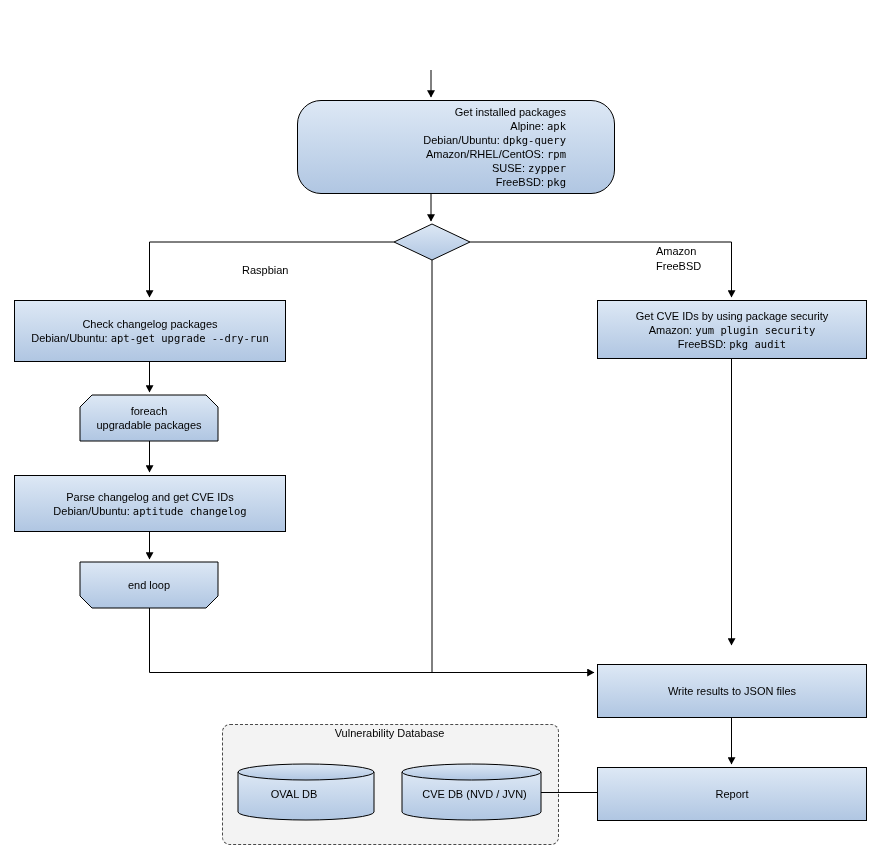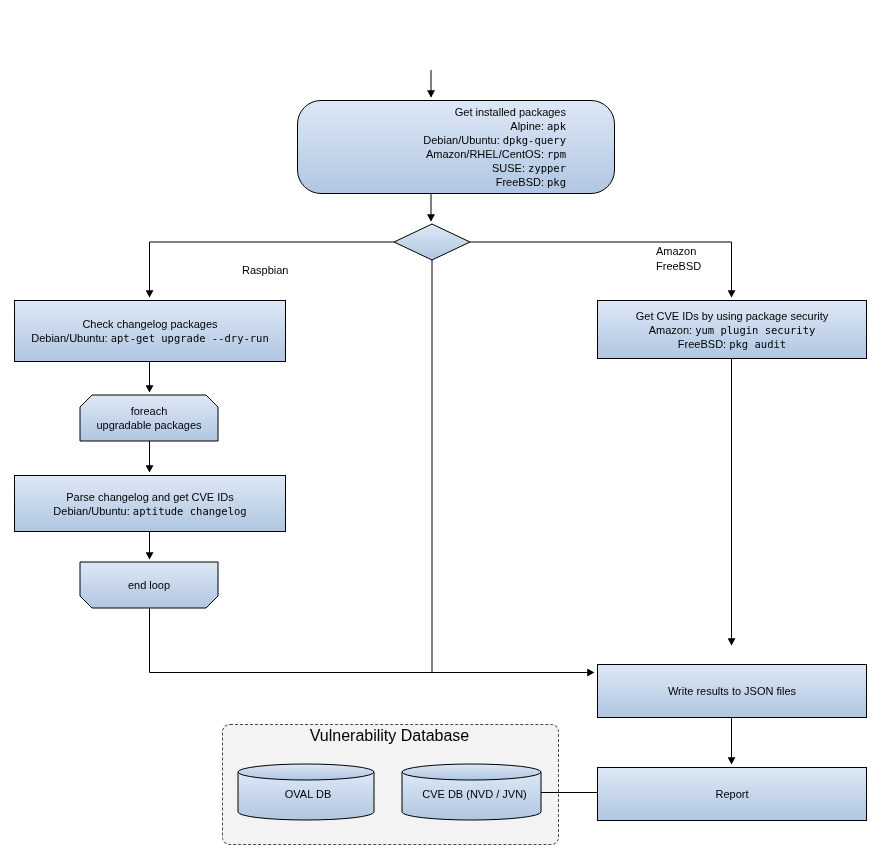--- a/index.html
+++ b/index.html
@@ -15,7 +15,7 @@
   .blabel{position:absolute;z-index:3;font-size:11px;line-height:14.5px;}
   .vdb{position:absolute;z-index:1;left:222px;top:724px;width:335px;height:119px;
        background:var(--container-fill,#f3f3f3);border:1.5px dashed #4a4a4a;border-radius:8px;}
-  .vdb-title{position:absolute;z-index:3;left:222px;top:727px;width:335px;text-align:center;font-size:16px;}
+  .vdb-title{position:absolute;z-index:3;left:222px;top:727px;width:335px;text-align:center;font-size:11px;}
   .cyl-label{position:absolute;z-index:3;display:flex;align-items:center;justify-content:center;font-size:11px;}
   .edge{fill:none;stroke:var(--line-color,#000);stroke-width:1;}
   .shape{fill:url(#bluegrad);stroke:var(--node-border,#000);stroke-width:1;}

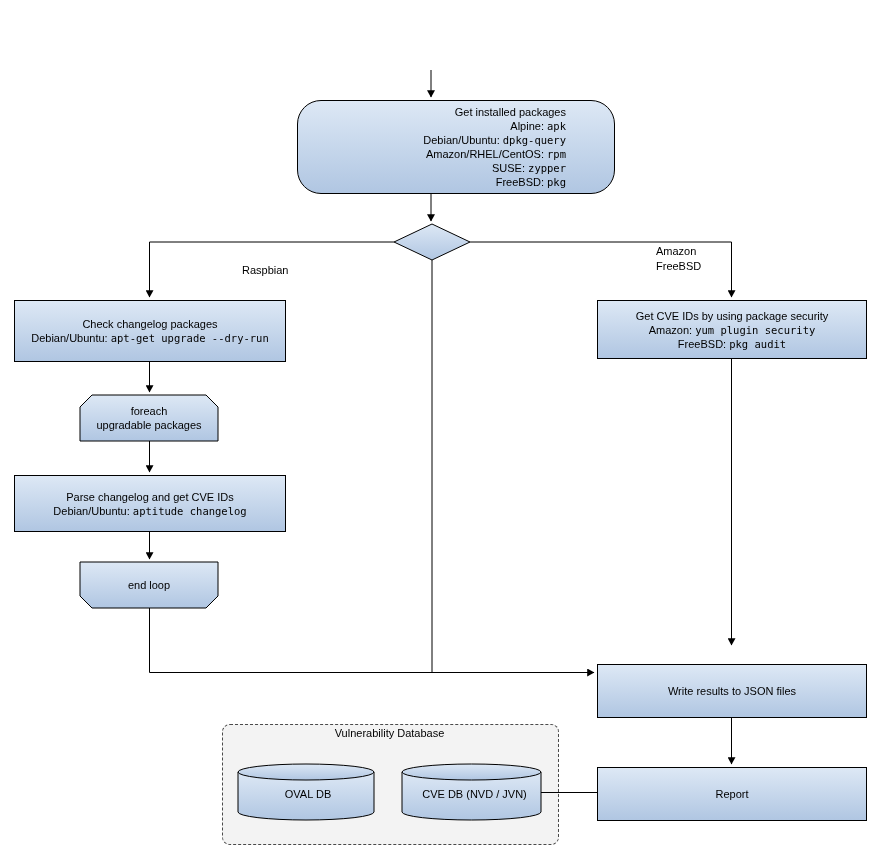--- a/index.html
+++ b/index.html
@@ -119,7 +119,7 @@
 
   <div class="vdb-title">Vulnerability Database</div>
 
-  <div class="cyl-label" style="left:240px;top:780px;width:136px;height:28px;">OVAL DB</div>
+  <div class="cyl-label" style="left:226px;top:780px;width:136px;height:28px;">OVAL DB</div>
   <div class="cyl-label" style="left:402px;top:780px;width:145px;height:28px;">CVE DB (NVD / JVN)</div>
 
 </div>

